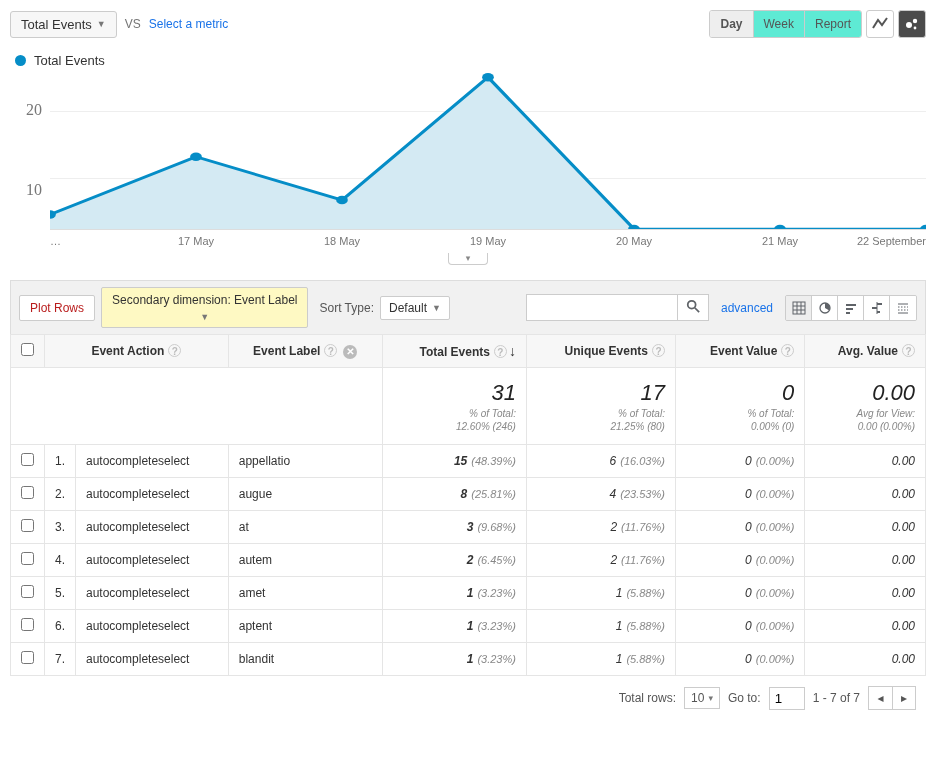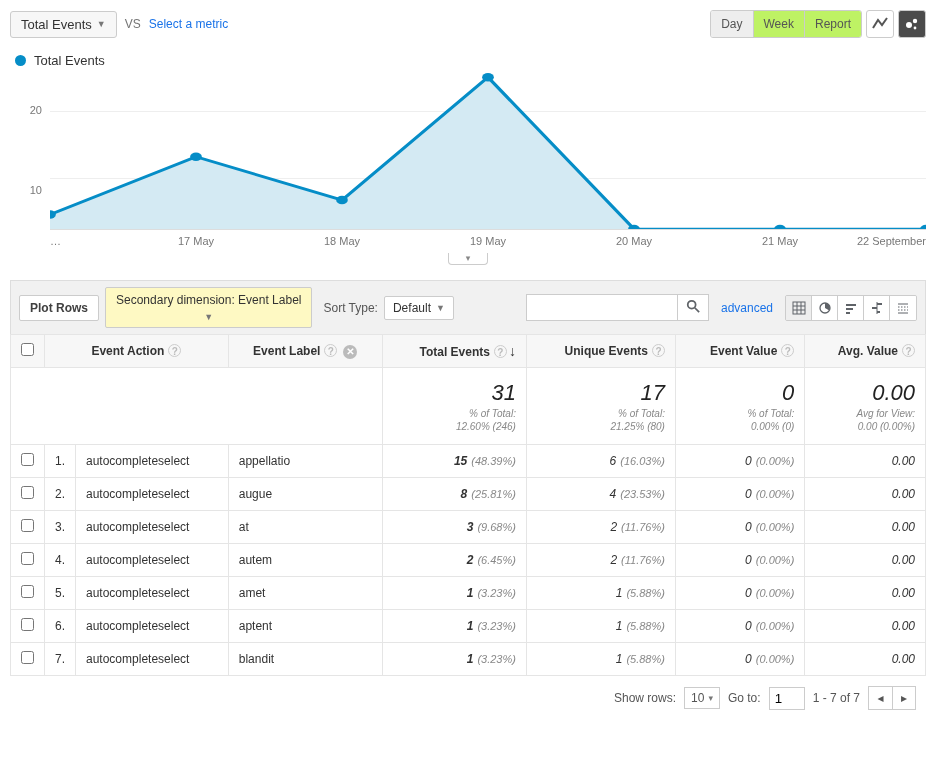--- a/index.html
+++ b/index.html
@@ -16,7 +16,7 @@
 .time-group { display: flex; border: 1px solid #ccc; border-radius: 3px; overflow: hidden; }
 .time-btn { padding: 6px 10px; background: #bef264; border: none; cursor: pointer; font-size: 12px; color: #555; border-right: 1px solid #ccc; }
 .time-btn:last-child { border-right: none; }
-.time-btn.active { background: #eee; font-weight: 400; }
+.time-btn.active { background: #eee; font-weight: 700; }
 .icon-btn { width: 28px; height: 28px; border: 1px solid #ccc; border-radius: 3px; background: #fff; cursor: pointer; display: flex; align-items: center; justify-content: center; font-size: 14px; }
 .icon-btn.dark { background: #4b4b4b; color: #fff; }
 

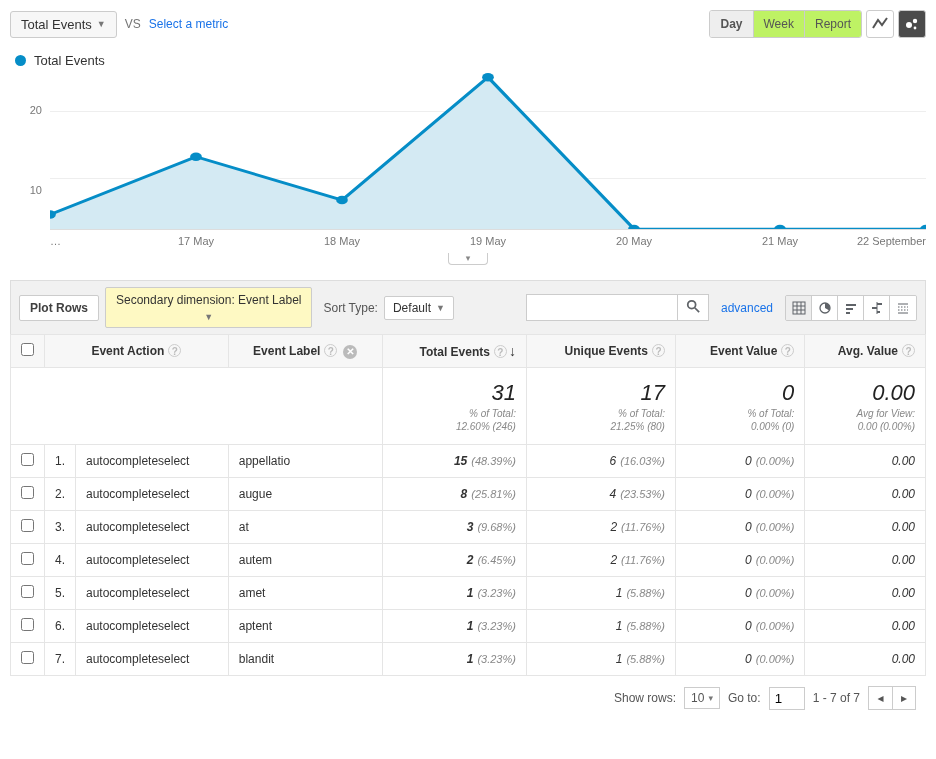--- a/index.html
+++ b/index.html
@@ -14,7 +14,7 @@
 .select-metric { color: #1a73e8; font-size: 12px; cursor: pointer; }
 .top-right { display: flex; align-items: center; gap: 4px; }
 .time-group { display: flex; border: 1px solid #ccc; border-radius: 3px; overflow: hidden; }
-.time-btn { padding: 6px 10px; background: #bef264; border: none; cursor: pointer; font-size: 12px; color: #555; border-right: 1px solid #ccc; }
+.time-btn { padding: 6px 10px; background: #5eead4; border: none; cursor: pointer; font-size: 12px; color: #555; border-right: 1px solid #ccc; }
 .time-btn:last-child { border-right: none; }
 .time-btn.active { background: #eee; font-weight: 700; }
 .icon-btn { width: 28px; height: 28px; border: 1px solid #ccc; border-radius: 3px; background: #fff; cursor: pointer; display: flex; align-items: center; justify-content: center; font-size: 14px; }

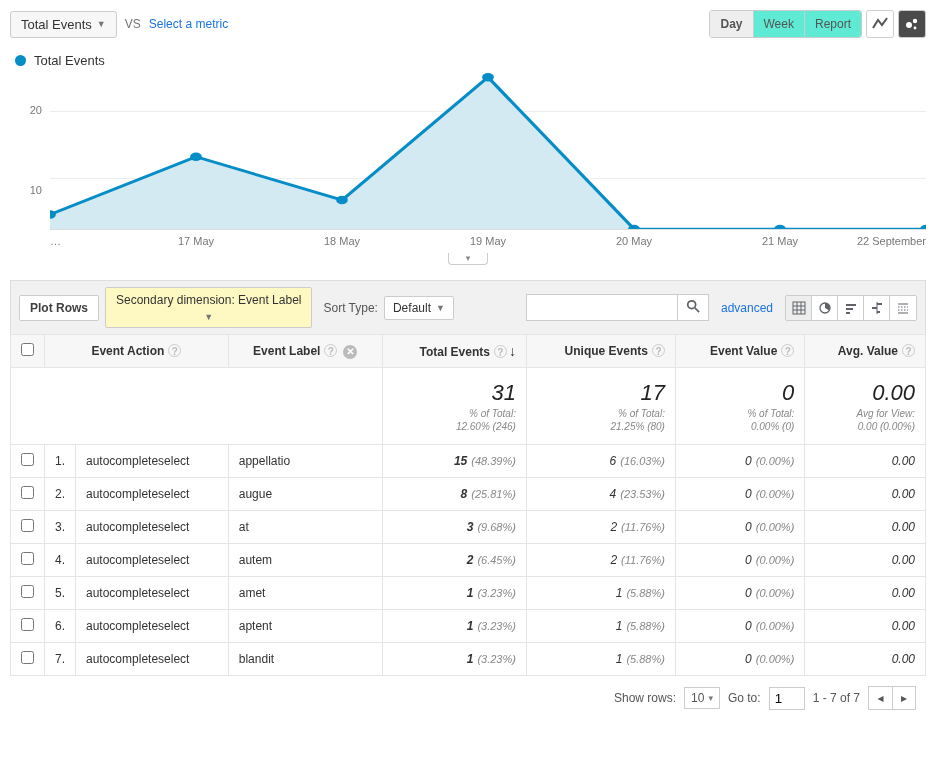--- a/index.html
+++ b/index.html
@@ -27,7 +27,7 @@
 
 
 .chart-area { position: relative; height: 160px; margin-bottom: 5px; display: flex; }
-.y-axis { display: flex; flex-direction: column; justify-content: space-around; align-items: flex-end; width: 40px; padding-right: 8px; color: #777; font-size: 11px; }
+.y-axis { display: flex; flex-direction: column; justify-content: space-around; align-items: flex-end; width: 40px; padding-right: 8px; color: #777; font-size: 16px; font-family: Liberation Serif, serif; }
 .y-axis div { height: 0; line-height: 0; }
 .plot { flex: 1; position: relative; border-bottom: 1px solid #ddd; }
 .gridline { position: absolute; left: 0; right: 0; border-top: 1px solid #eee; }

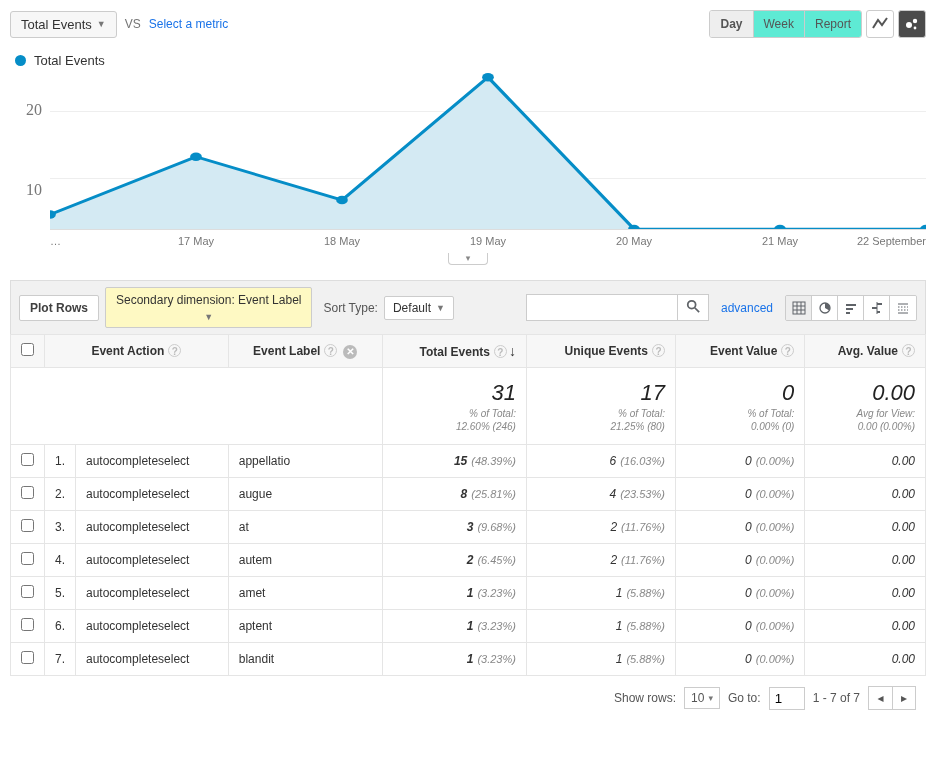--- a/index.html
+++ b/index.html
@@ -48,7 +48,7 @@
 
 
 .controls-row { display: flex; align-items: center; gap: 6px; background: #f1f1f1; padding: 6px 8px; border: 1px solid #ddd; border-bottom: none; }
-.plot-rows-btn { padding: 5px 10px; border: 1px solid #ccc; border-radius: 2px; background: #fff; color: #404040; cursor: not-allowed; font-size: 12px; font-weight: bold; }
+.plot-rows-btn { padding: 5px 10px; border: 1px solid #ccc; border-radius: 2px; background: #fff; color: #b91c1c; cursor: not-allowed; font-size: 12px; }
 .secondary-dim { padding: 5px 10px; border: 1px solid #ccc; border-radius: 2px; background: #fef9c3; font-size: 12px; color: #333; display: flex; align-items: center; gap: 5px; cursor: pointer; flex-direction: column; }
 .sort-label { color: #555; font-size: 12px; margin-left: 5px; }
 .sort-select { padding: 4px 8px; border: 1px solid #ccc; border-radius: 2px; background: #fff; font-size: 12px; color: #333; display: flex; align-items: center; gap: 5px; cursor: pointer; }

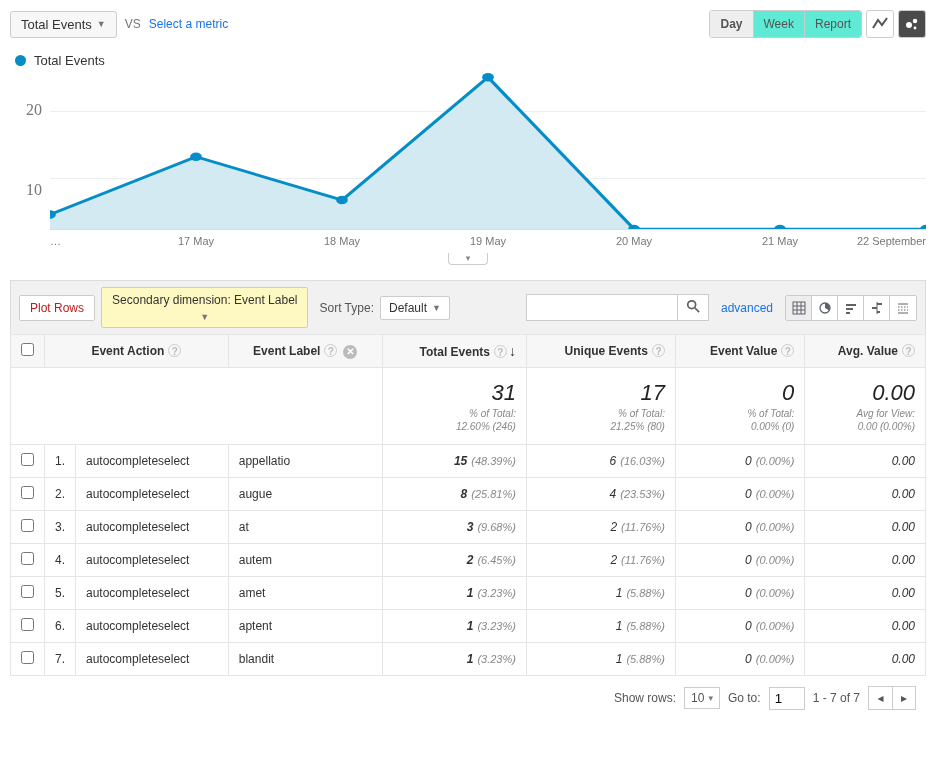--- a/index.html
+++ b/index.html
@@ -342,7 +342,7 @@
   </table>
 
   <div class="pagination-row">
-    <span>Show rows:</span>
+    <span>Total rows:</span>
     <div class="pag-select">
       <span>10</span>
       <span class="caret-down">▾</span>

